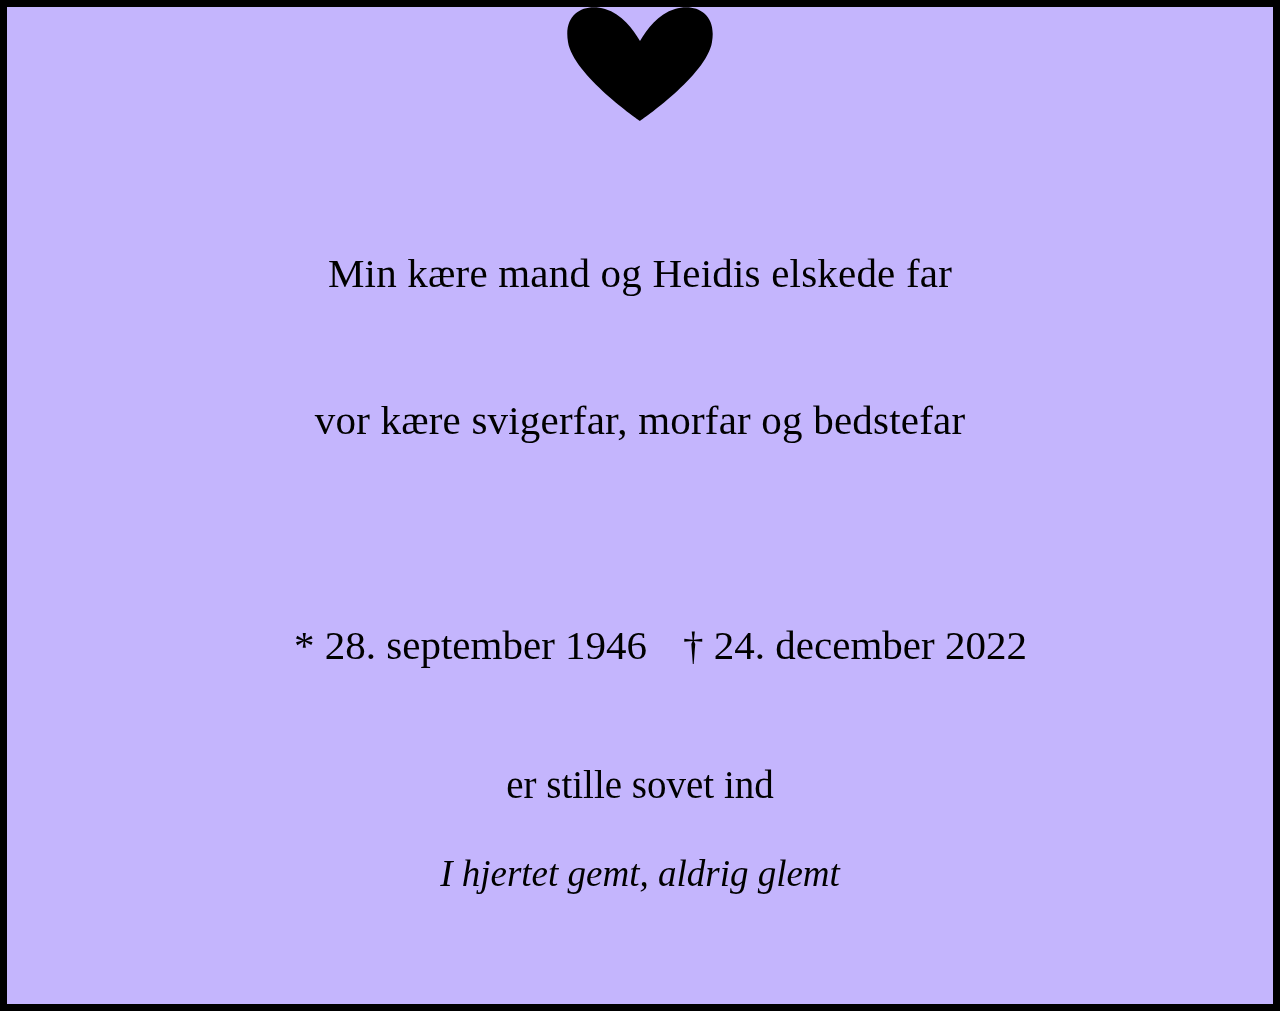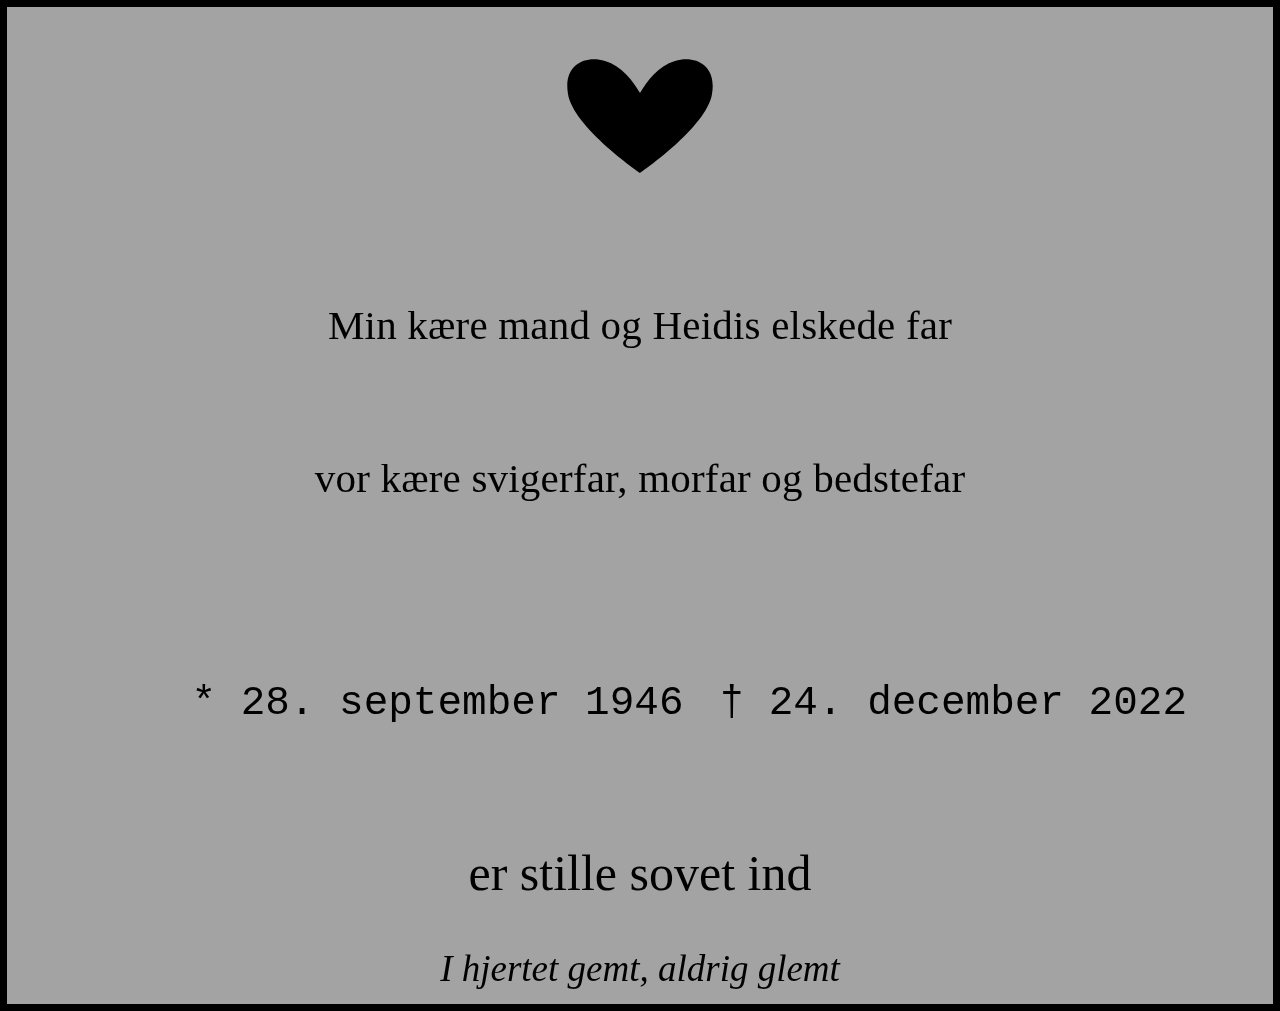--- a/index.html
+++ b/index.html
@@ -20,11 +20,10 @@
     width: 1280px;
     height: 1011px;
     border: 7px solid #000000;
-    background: #a3a3a3;
+    background: #c4b5fd;
     display: flex;
     flex-direction: column;
     align-items: center;
-    padding-top: 52px;
   }
 
   .heart-wrap {

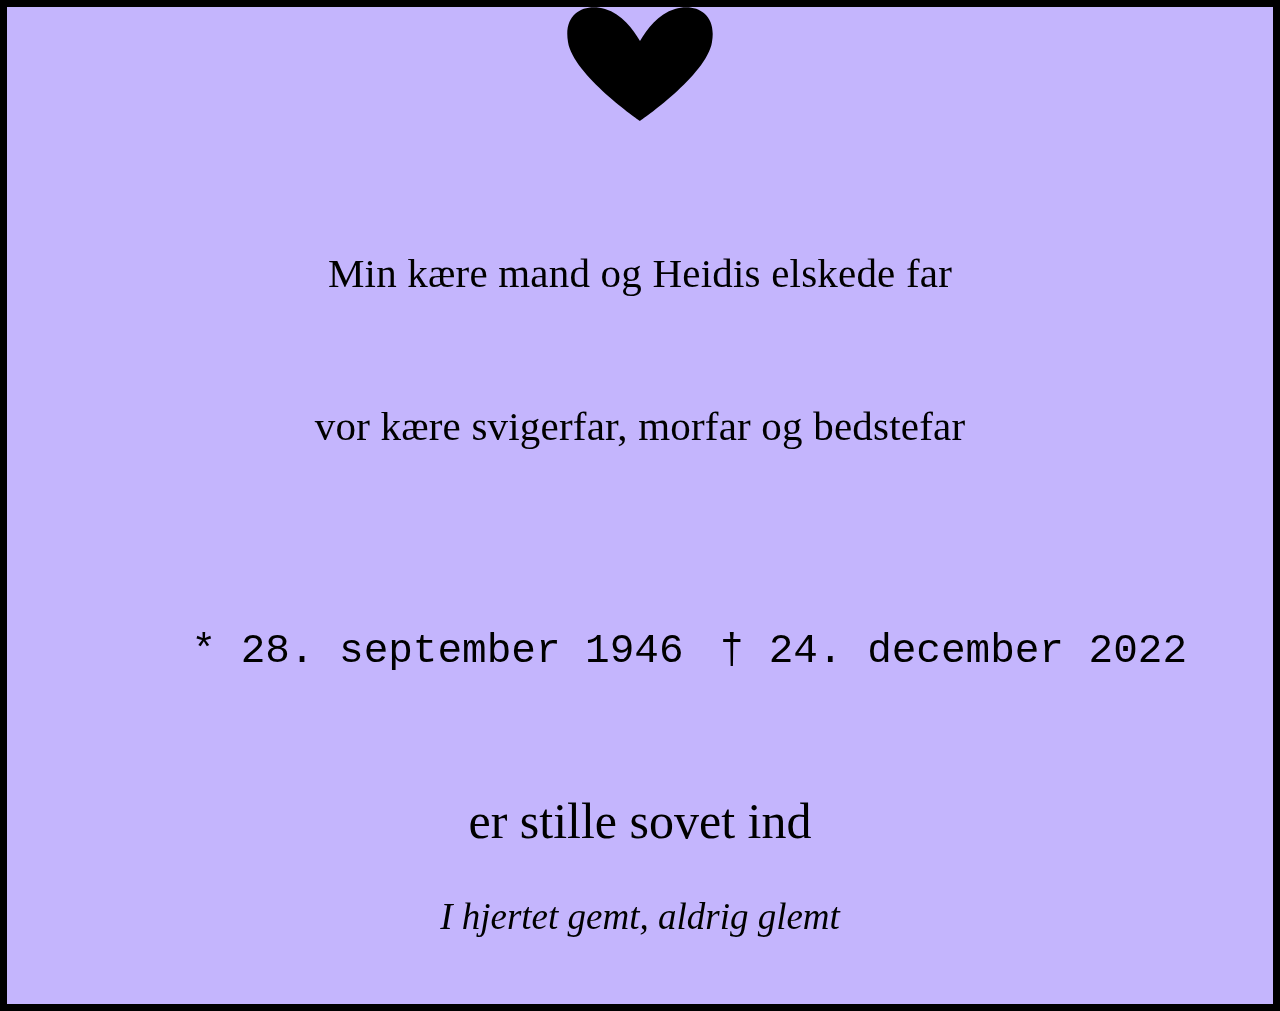--- a/index.html
+++ b/index.html
@@ -49,7 +49,7 @@
   }
 
   .relation .l2 {
-    margin-top: 8px;
+    margin-top: 2px;
   }
 
   .name {

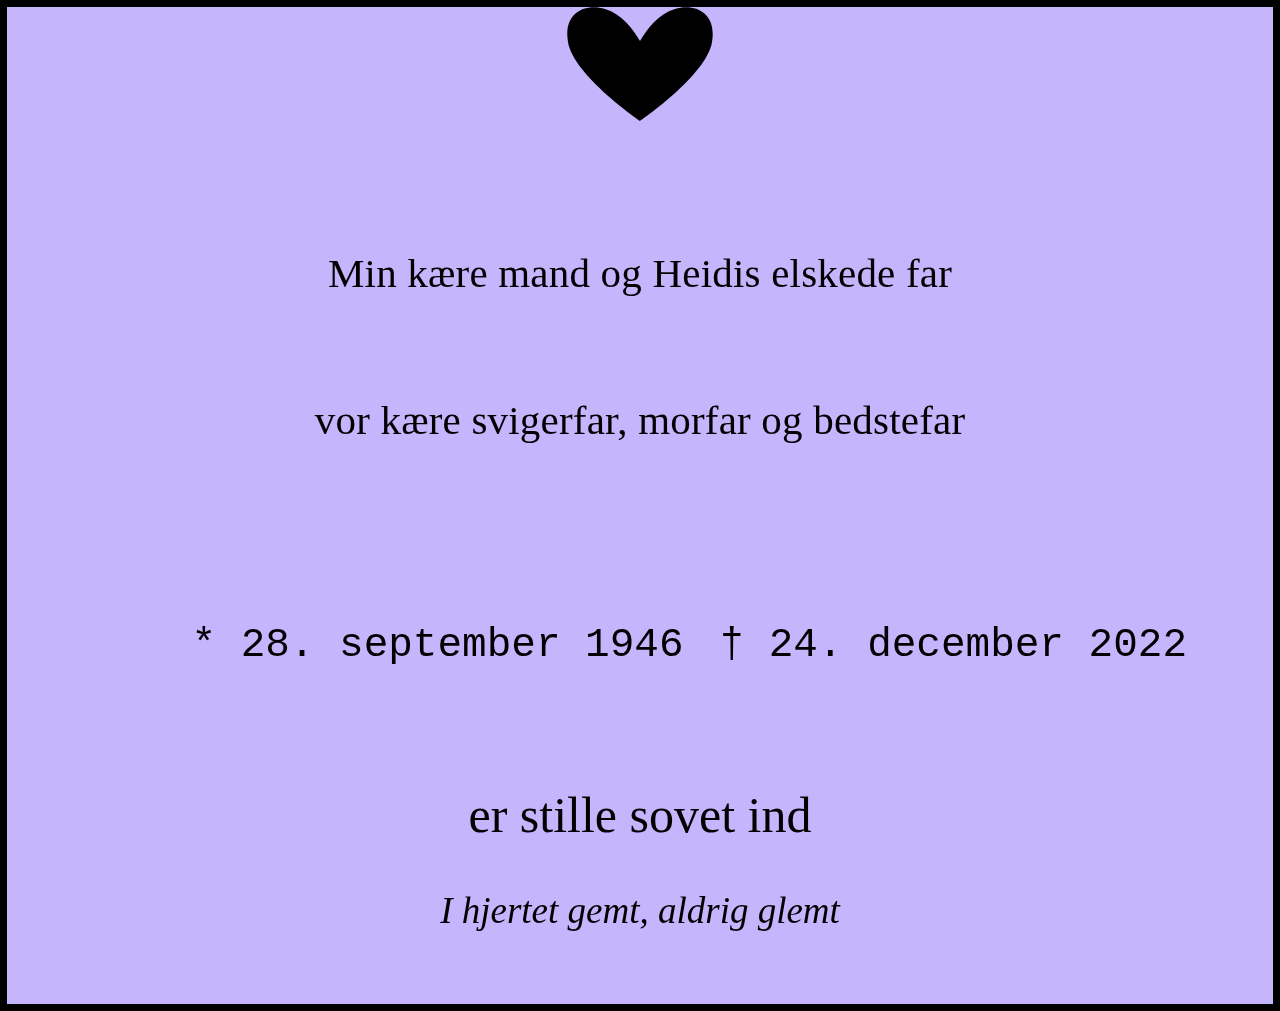--- a/index.html
+++ b/index.html
@@ -62,7 +62,6 @@
   .dates {
     font-size: 41px;
     margin-top: 32px;
-    font-family: Liberation Mono, monospace;
   }
 
   .dates .sep {

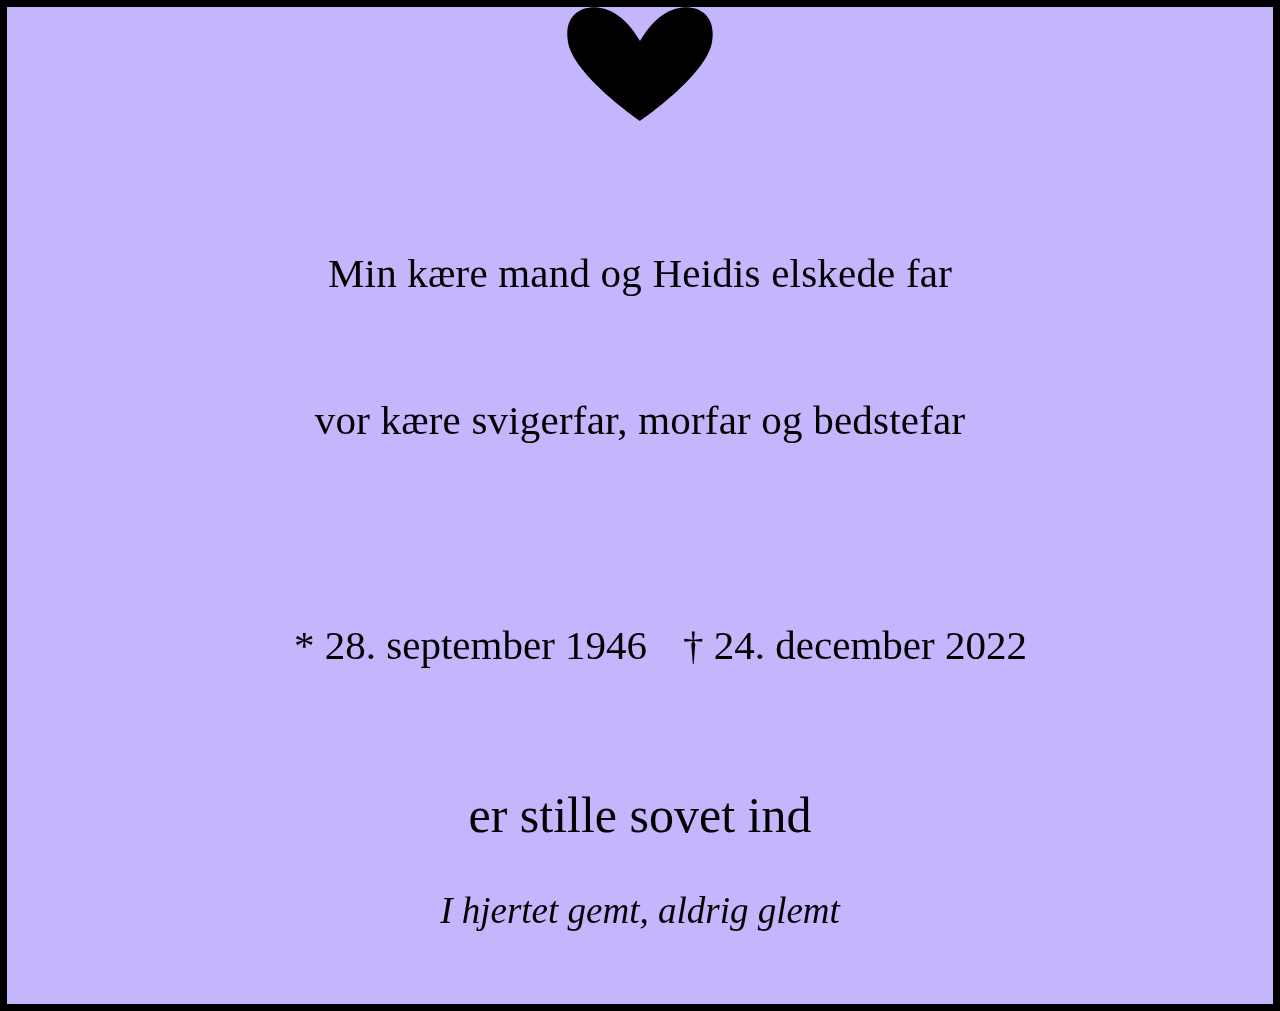--- a/index.html
+++ b/index.html
@@ -70,8 +70,8 @@
   }
 
   .passed {
-    font-size: 50px;
-    margin-top: 68px;
+    font-size: 39px;
+    margin-top: 44px;
   }
 
   .verse {

